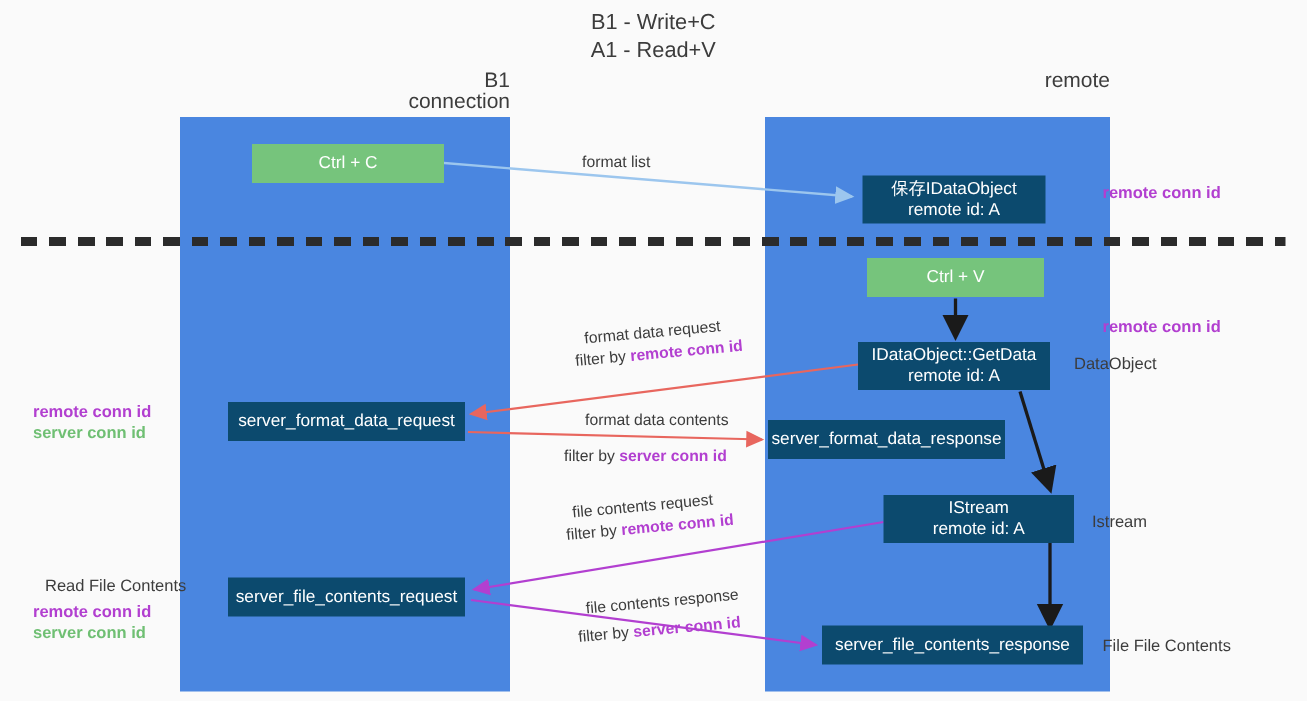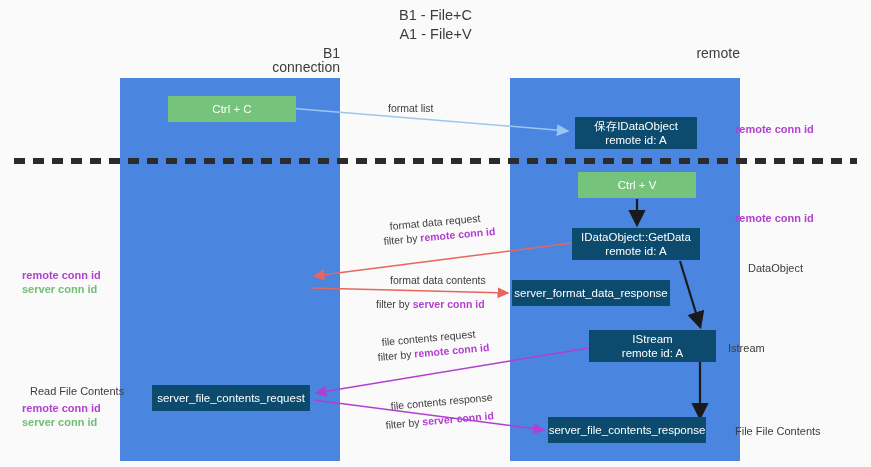--- a/index.html
+++ b/index.html
@@ -95,7 +95,7 @@
 <div id="stage">
 
   <div class="title">
-    <div>B1 - File+C</div>
+    <div>B1 - Write+C</div>
     <div>A1 - File+V</div>
   </div>
 

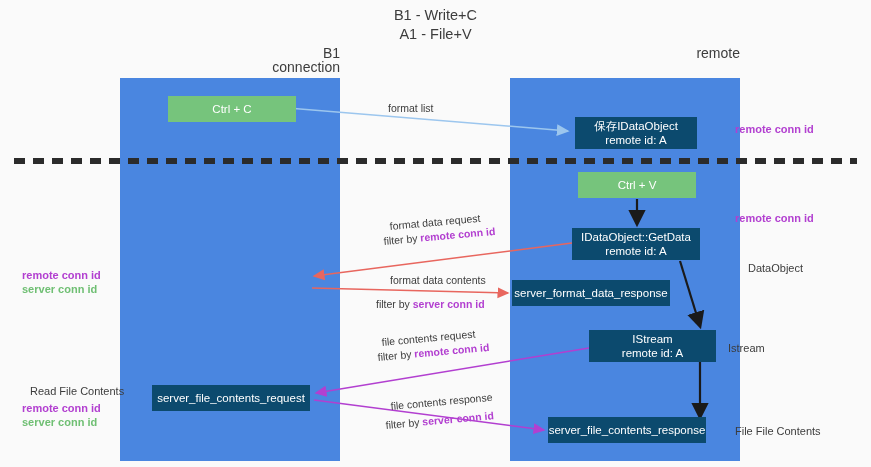--- a/index.html
+++ b/index.html
@@ -96,7 +96,7 @@
 
   <div class="title">
     <div>B1 - Write+C</div>
-    <div>A1 - File+V</div>
+    <div>A1 - Read+V</div>
   </div>
 
   <div class="col-head" id="head-b1">

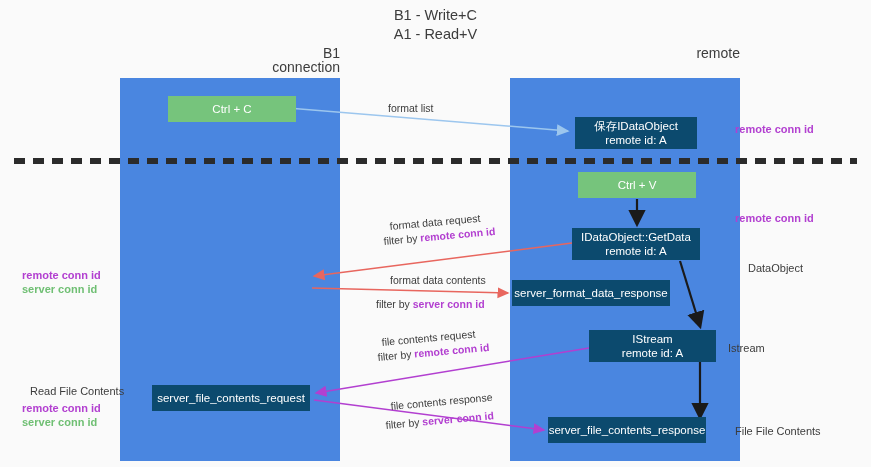--- a/index.html
+++ b/index.html
@@ -65,7 +65,7 @@
 
   #ann-r1{left:735px;top:122px;}
   #ann-r2{left:735px;top:211px;}
-  #ann-r3{left:748px;top:236px;color:#3c3c3c;margin-top:25px;}
+  #ann-r3{left:716px;top:236px;color:#3c3c3c;}
   #ann-r4{left:728px;top:341px;color:#3c3c3c;}
   #ann-r5{left:735px;top:424px;color:#3c3c3c;}
 

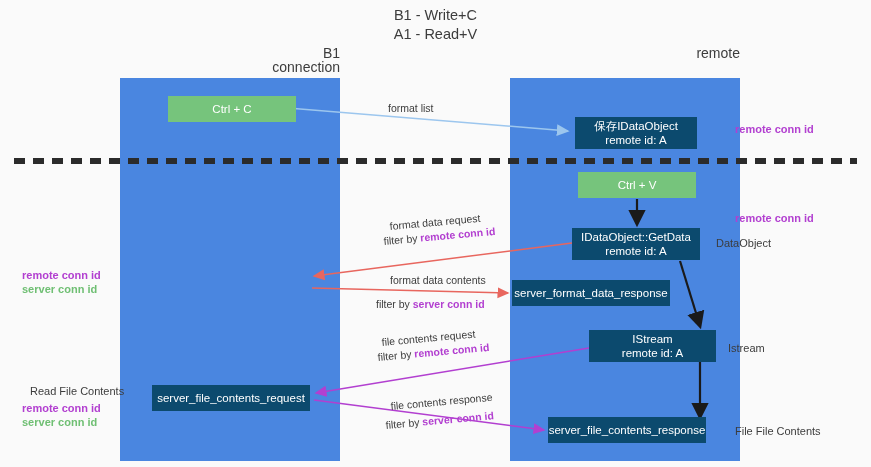--- a/index.html
+++ b/index.html
@@ -163,6 +163,9 @@
     <div class="l2">remote id: A</div>
   </div>
 
+  <div class="box orange" id="box-sfdreq">
+    <div>server_format_data_request</div>
+  </div>
 
   <div class="box orange" id="box-sfdresp">
     <div>server_format_data_response</div>

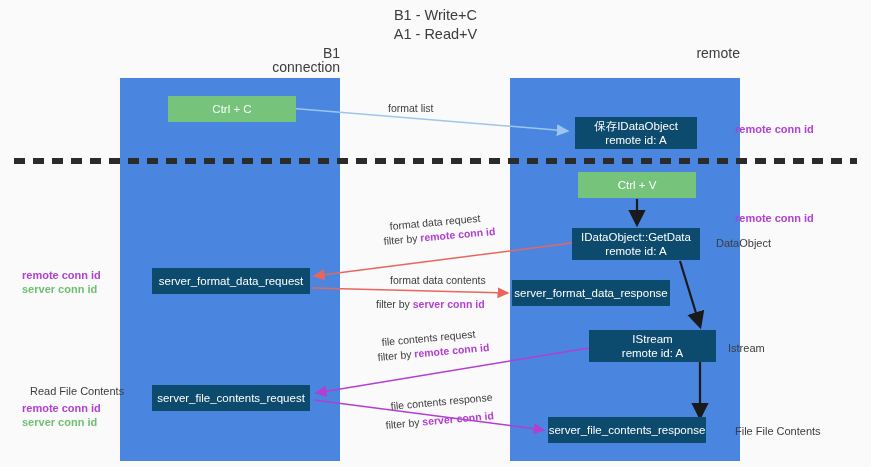--- a/index.html
+++ b/index.html
@@ -55,7 +55,7 @@
   #box-sfdresp{left:512px;top:280px;width:158px;height:26px;}
   #box-istream{left:589px;top:330px;width:127px;height:32px;}
   #box-sfcreq{left:152px;top:385px;width:158px;height:26px;}
-  #box-sfcresp{left:548px;top:417px;width:158px;height:26px;}
+  #box-sfcresp{left:548px;top:417px;width:174px;height:26px;}
 
   
   .side{position:absolute;font-size:11px;line-height:14px;}

